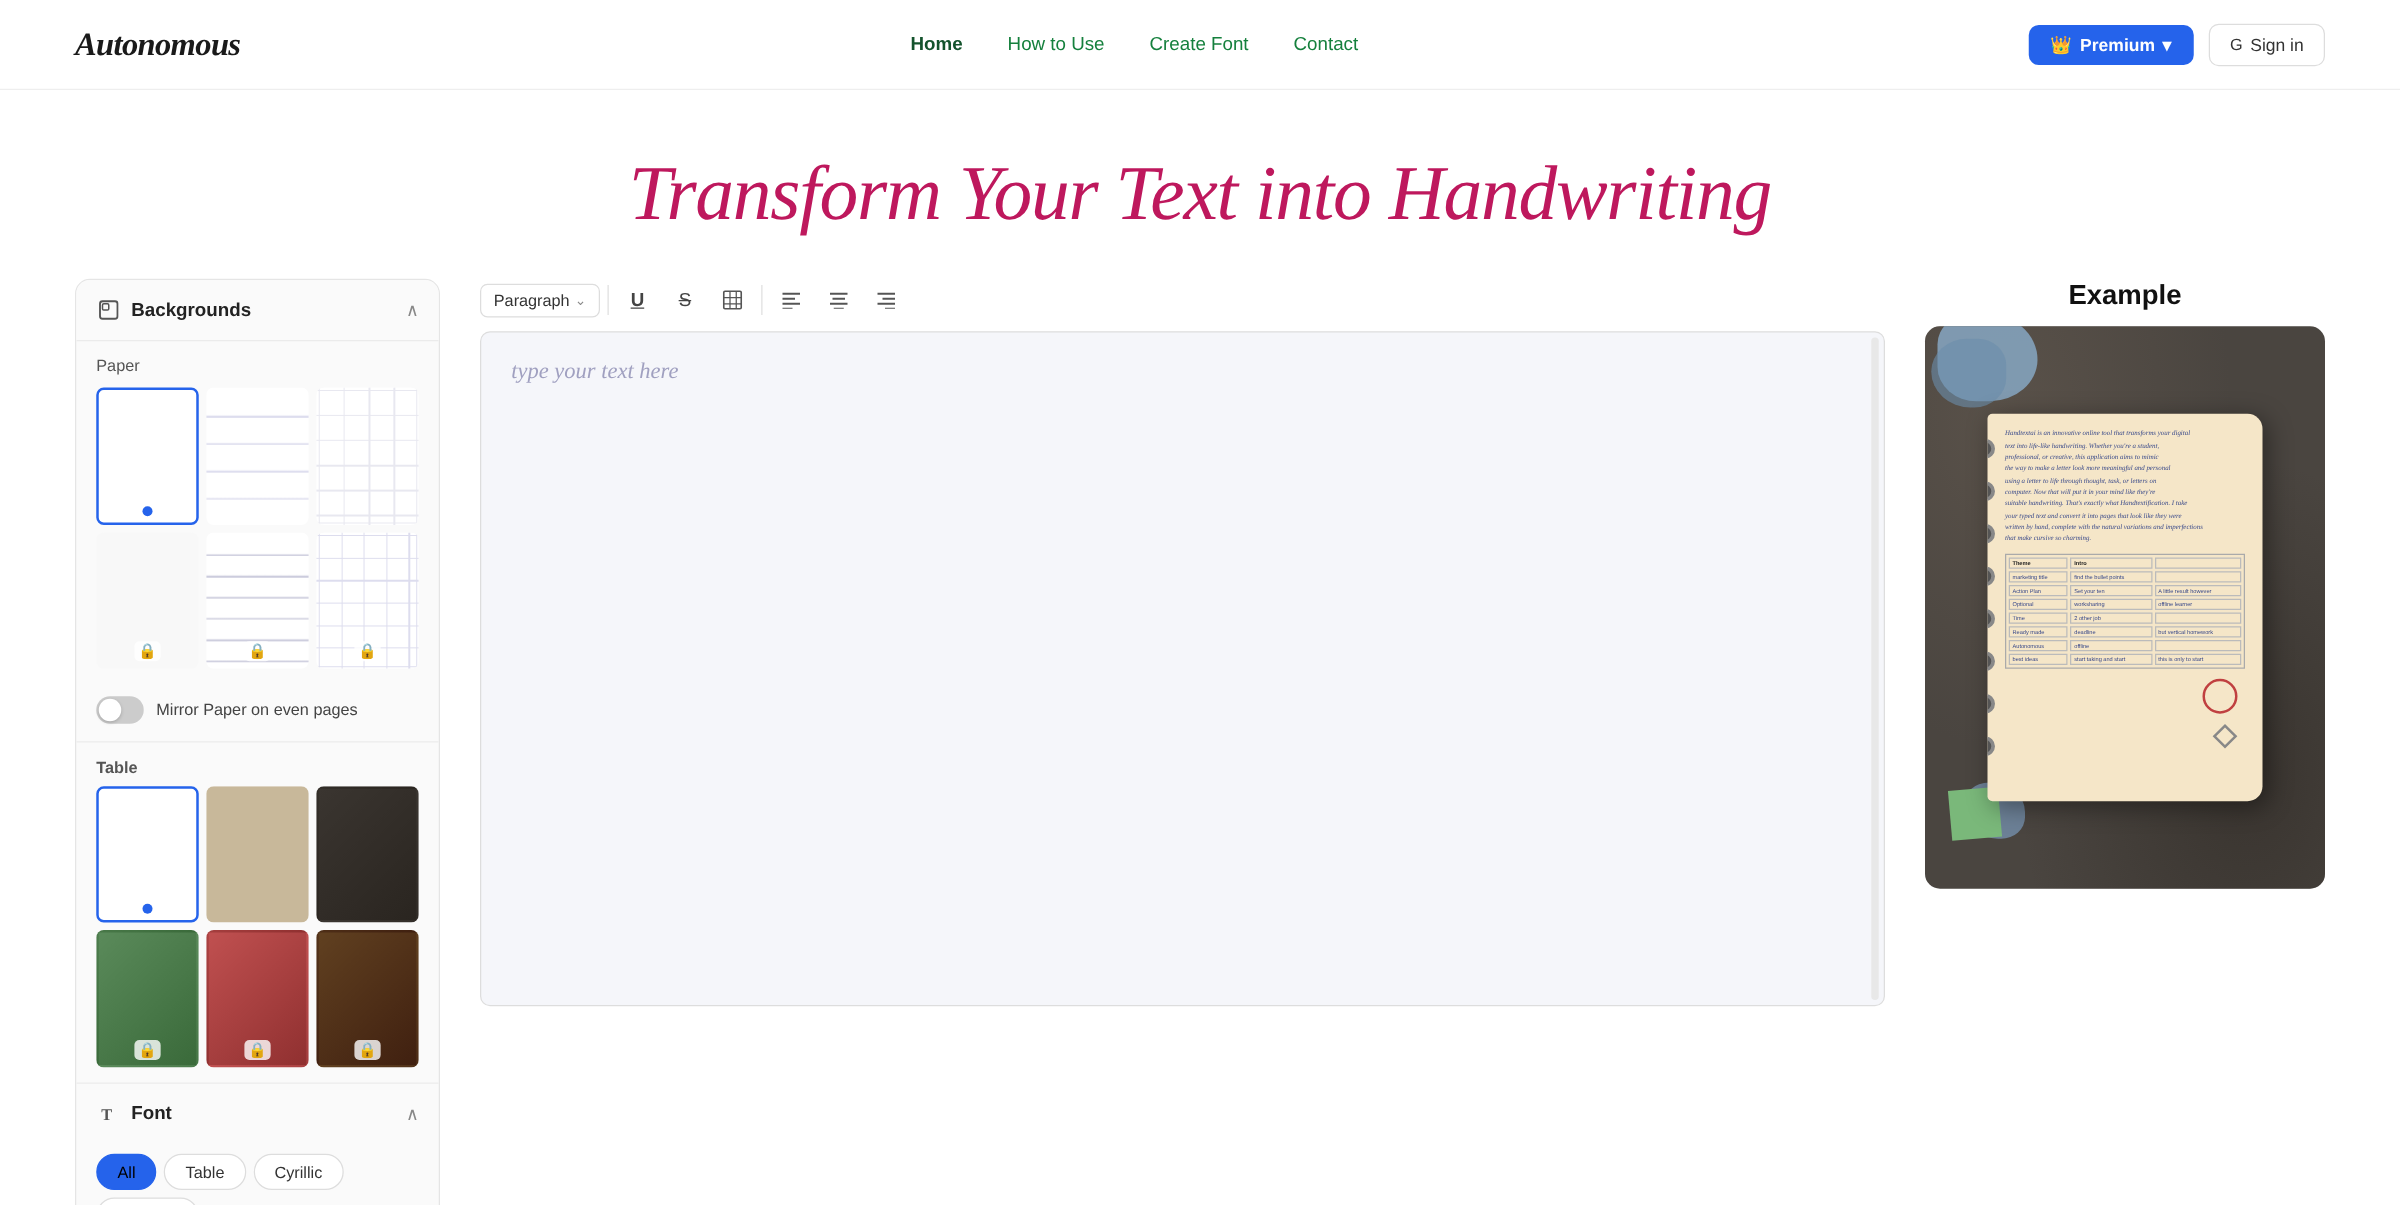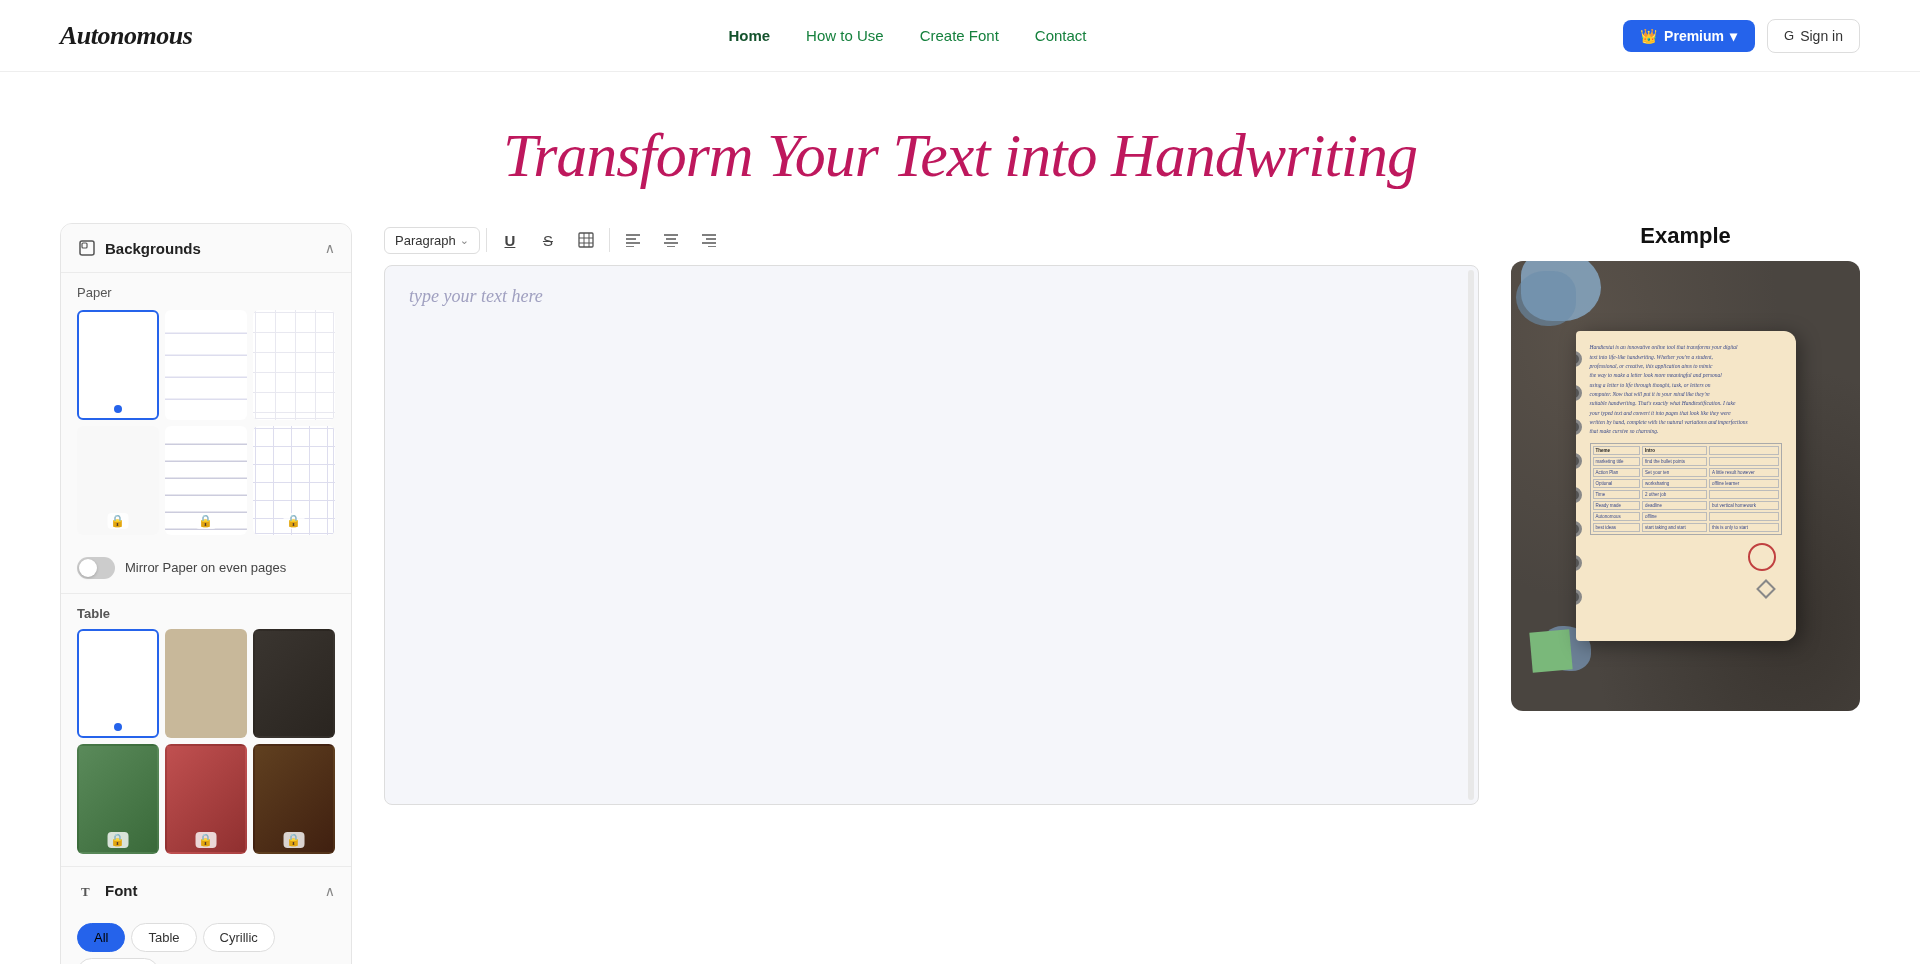--- a/index.html
+++ b/index.html
@@ -381,7 +381,7 @@
 
     
     .example-panel {
-      width: 349px;
+      width: 320px;
       flex-shrink: 0;
     }
     .example-title {

